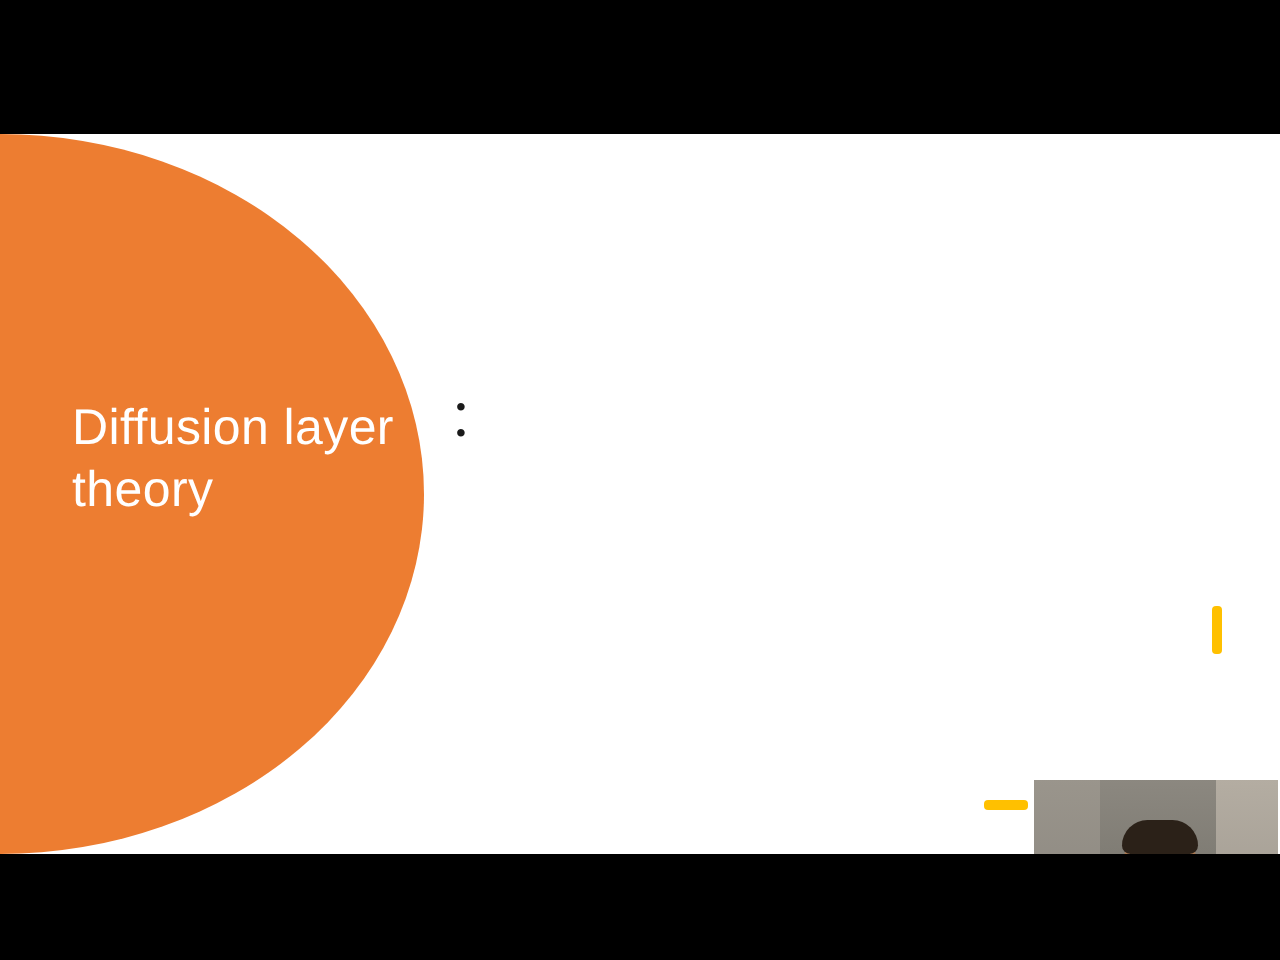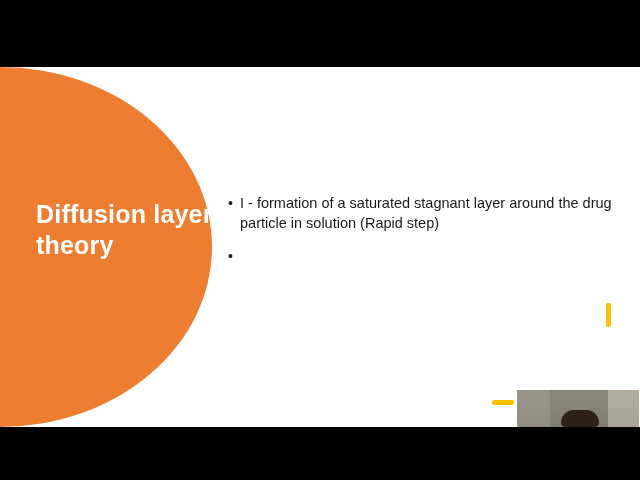--- a/index.html
+++ b/index.html
@@ -48,7 +48,7 @@
     color: #ffffff;
     font-size: 25px;
     line-height: 31px;
-    font-weight: 700;
+    font-weight: 400;
     letter-spacing: 0.2px;
   }
   .bullets {

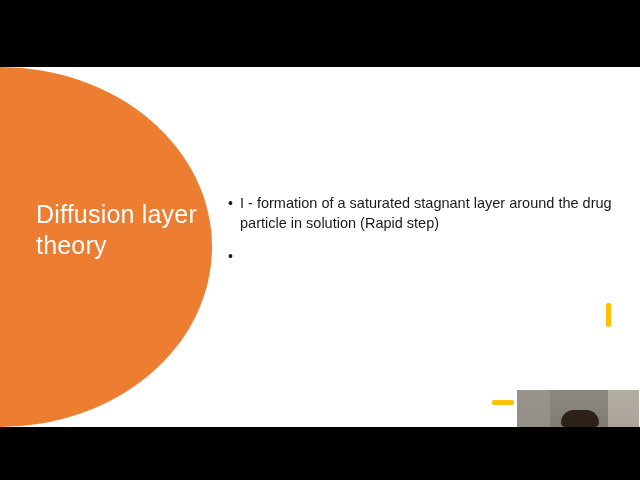--- a/index.html
+++ b/index.html
@@ -152,7 +152,6 @@
     <div class="bullets">
       <div class="bullet">
         <span class="dot">•</span>
-        <span>I - formation of a saturated stagnant layer around the drug particle in solution (Rapid step)</span>
       </div>
       <div class="bullet">
         <span class="dot">•</span>

